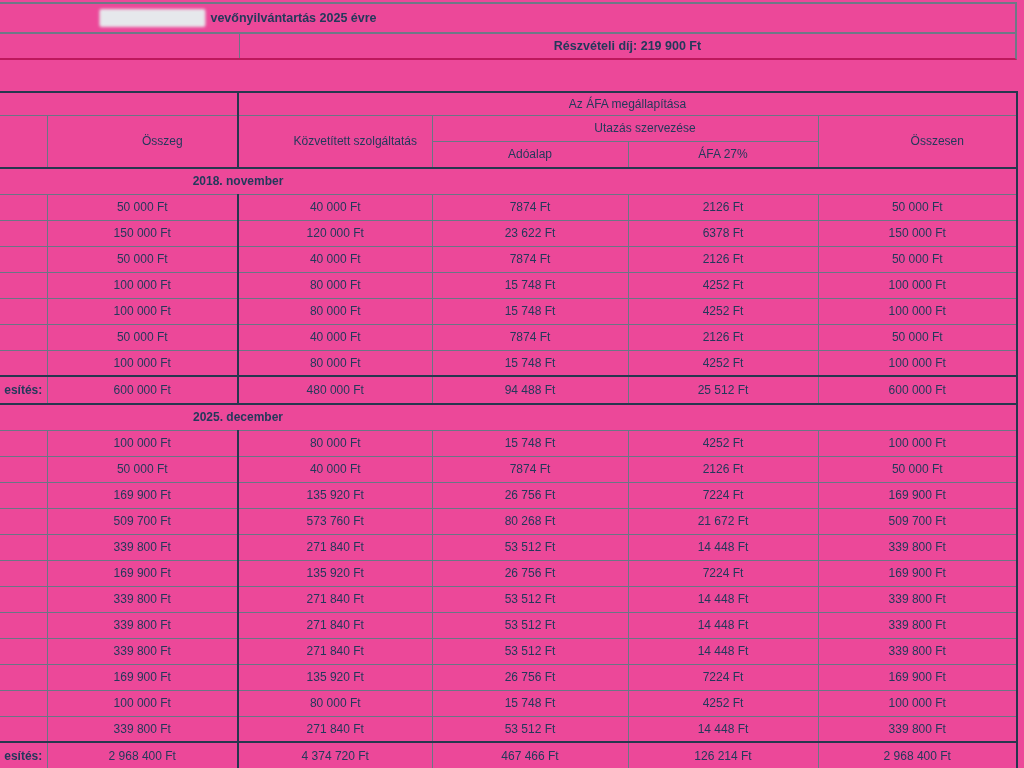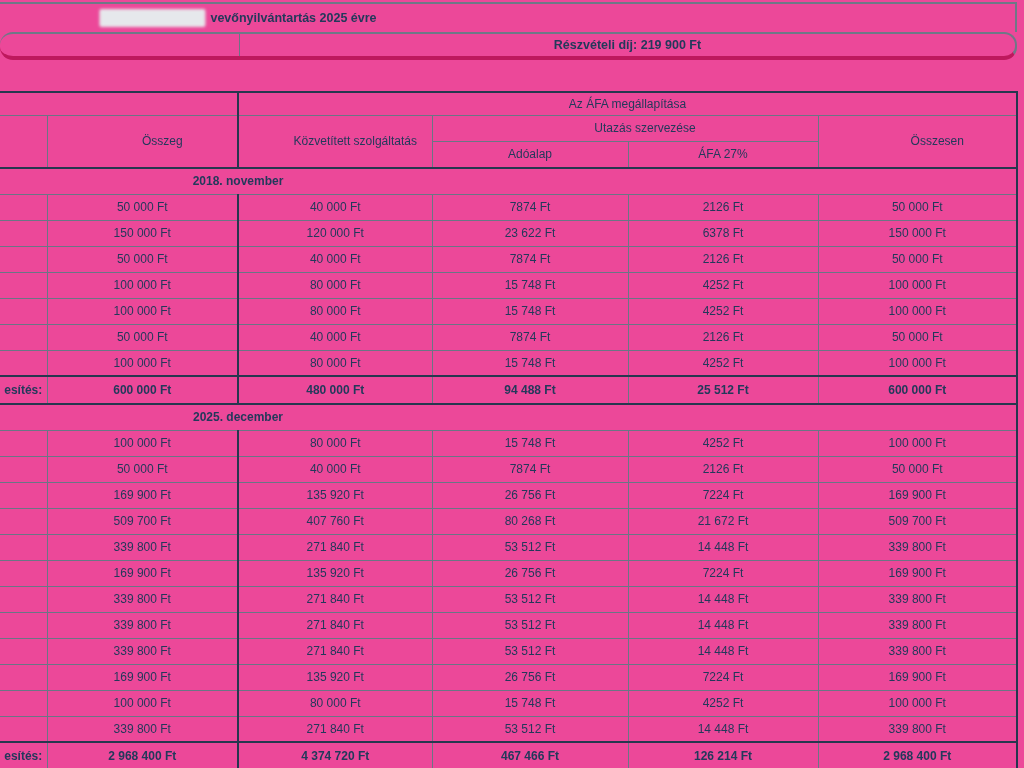--- a/index.html
+++ b/index.html
@@ -27,7 +27,7 @@
   .doc-title { font-size:12.5px; font-weight:bold; }
   .toprow2 {
     box-sizing:border-box; height:28px; display:flex;
-    border-top:2px solid #6f7887; border-bottom:4px solid #be185d; border-right:2px solid #6f7887;border-radius:13px;
+    border-top:2px solid #6f7887; border-bottom:2px solid #be185d; border-right:2px solid #6f7887;
   }
   .toprow2 .cell-empty { box-sizing:border-box; width:240px; border-right:1px solid #6b7585; }
   .toprow2 .cell-fee {

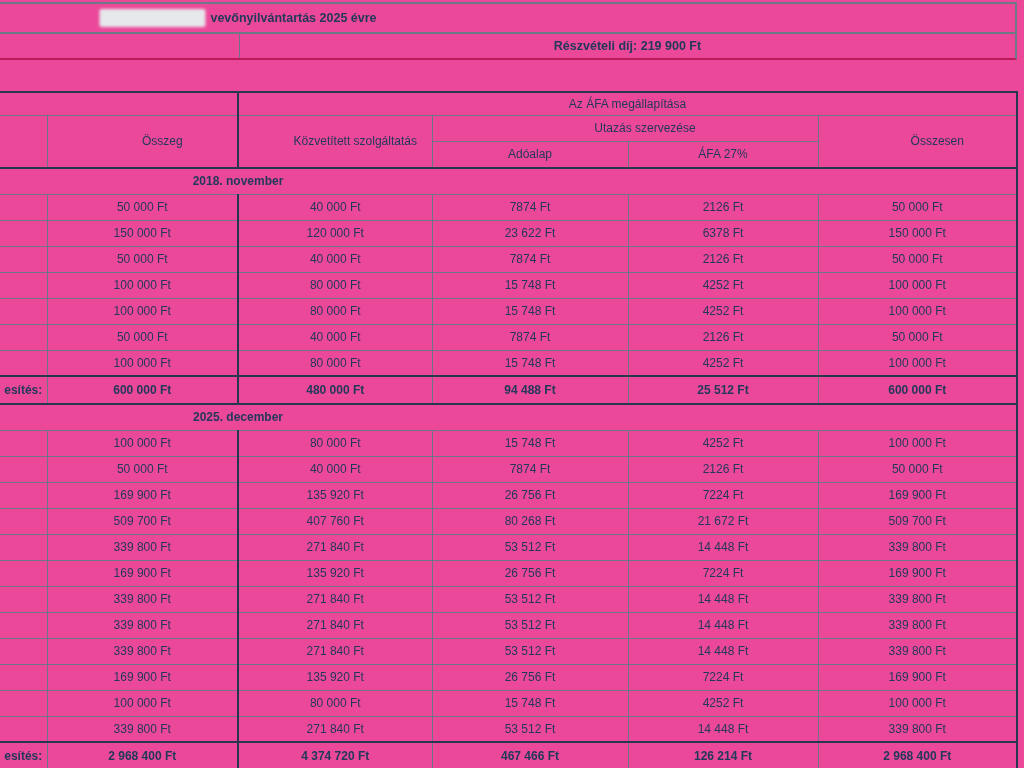--- a/index.html
+++ b/index.html
@@ -63,7 +63,7 @@
   }
   tr.data-row td { height:26px; }
   tr.total-row td {
-    height:28px; font-weight:bold;
+    height:28px; font-weight:normal;
     border-top:2px solid #26374f; border-bottom:2px solid #26374f;
   }
   td.sliver { text-align:right; padding-right:4px; }

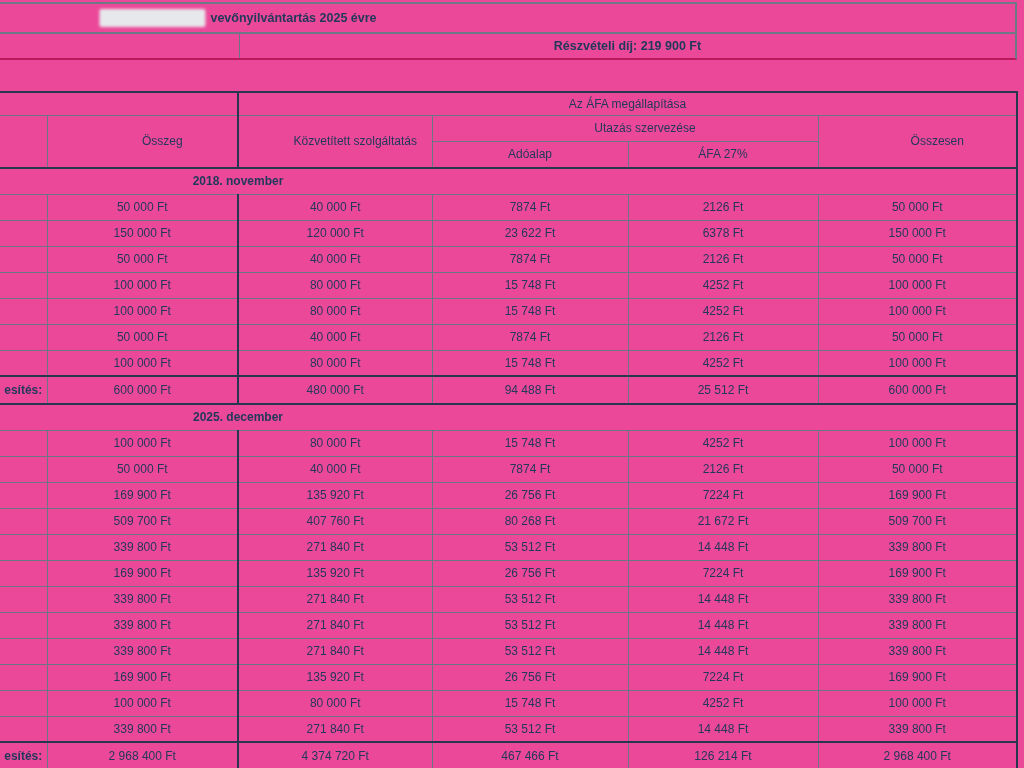--- a/index.html
+++ b/index.html
@@ -215,7 +215,7 @@
         <tr class="data-row">
           <td class="sliver noleft"></td>
           <td>509 700 Ft</td>
-          <td class="bl-thick">407 760 Ft</td>
+          <td class="bl-thick">573 760 Ft</td>
           <td>80 268 Ft</td>
           <td>21 672 Ft</td>
           <td>509 700 Ft</td>

